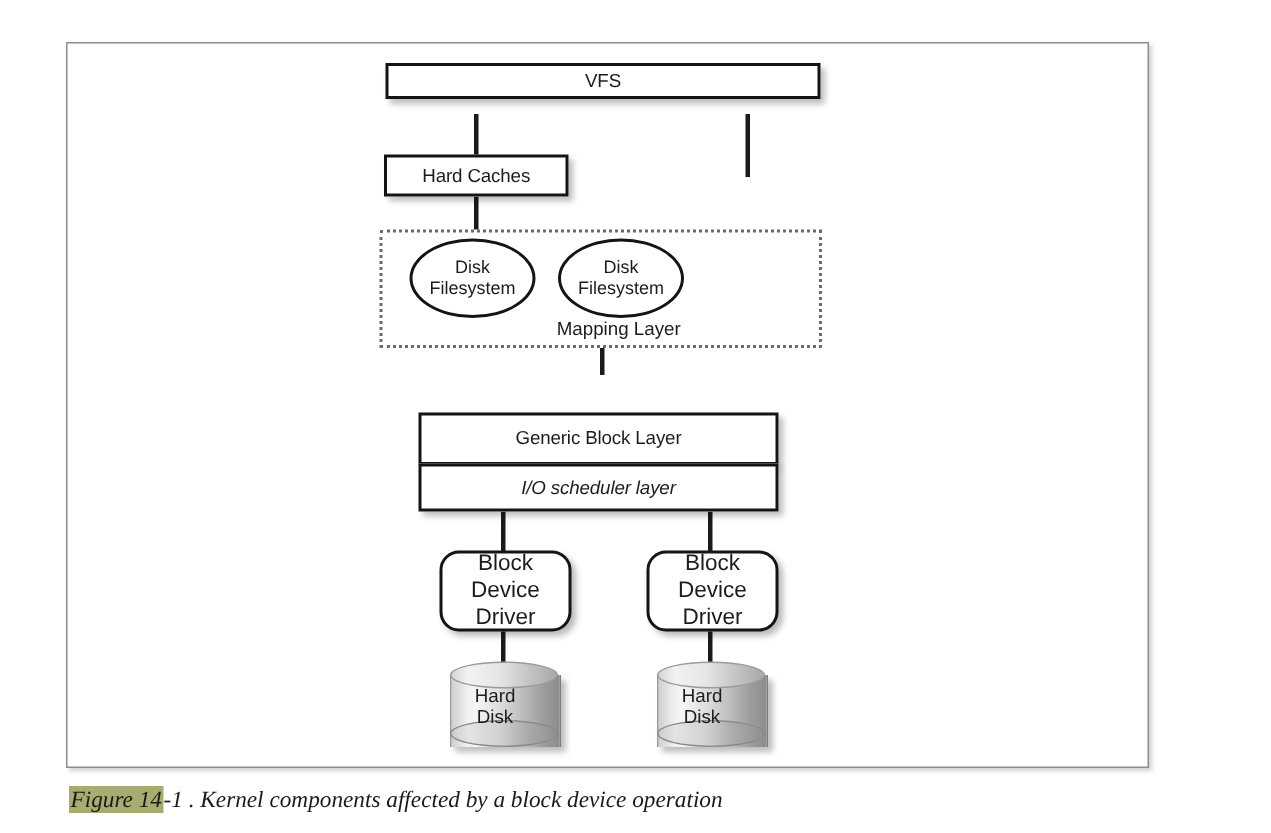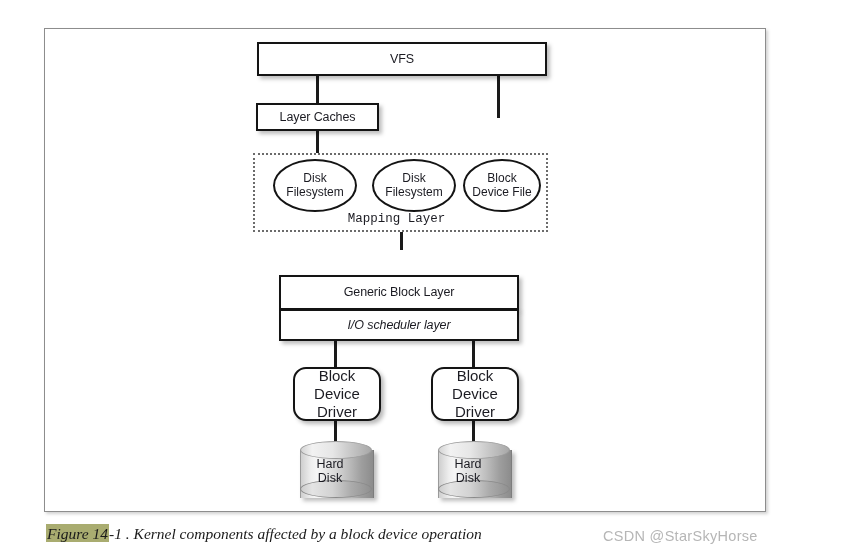--- a/index.html
+++ b/index.html
@@ -217,7 +217,7 @@
 
     <div class="vline" style="left:427px; top:392px; height:30px;"></div>
 
-    <div class="box" style="left:212px; top:13px; width:290px; height:34px;">VFS</div>
+    <div class="box" style="left:212px; top:13px; width:290px; height:24px;">VFS</div>
 
     <div class="box" style="left:211px; top:74px; width:123px; height:28px;">Layer Caches</div>
 

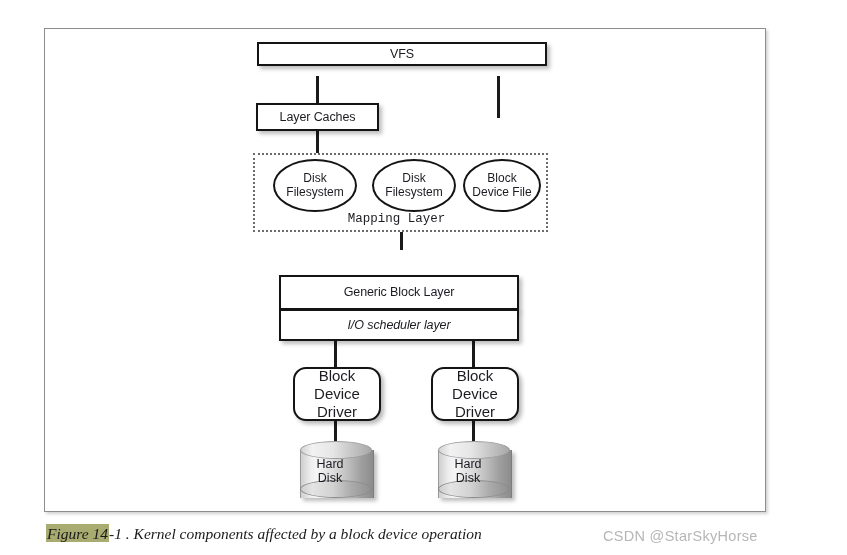--- a/index.html
+++ b/index.html
@@ -219,7 +219,7 @@
 
     <div class="box" style="left:212px; top:13px; width:290px; height:24px;">VFS</div>
 
-    <div class="box" style="left:211px; top:74px; width:123px; height:28px;">Layer Caches</div>
+    <div class="box" style="left:211px; top:74px; width:123px; height:28px;">Hard Caches</div>
 
     <div class="dotted-group" style="left:208px; top:124px; width:295px; height:79px;"></div>
 

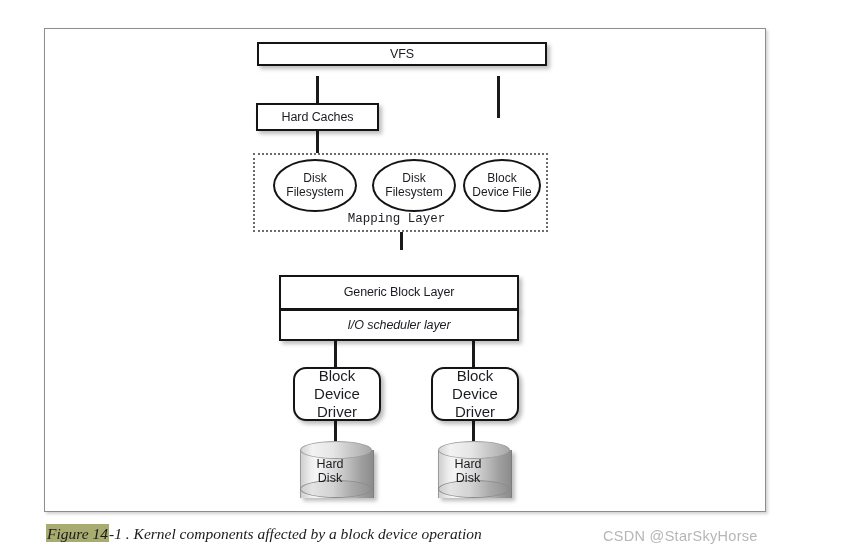--- a/index.html
+++ b/index.html
@@ -233,10 +233,6 @@
 Filesystem</span>
     </div>
 
-    <div class="ellipse" style="left:418px; top:130px; width:78px; height:53px;">
-      <span style="white-space:pre-line;">Block
-Device File</span>
-    </div>
 
     <div class="group-label" style="left:204px; top:183px; width:295px;font-family:Liberation Mono, monospace;">Mapping Layer</div>
 

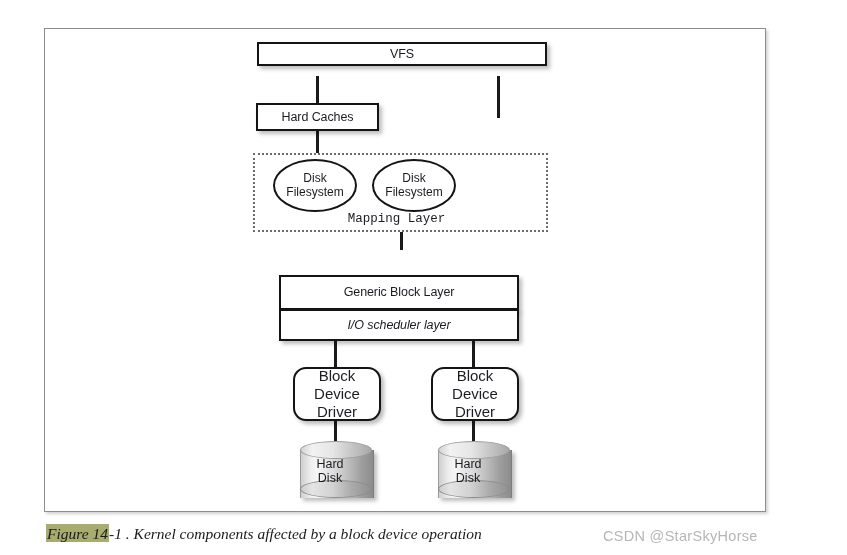--- a/index.html
+++ b/index.html
@@ -234,7 +234,7 @@
     </div>
 
 
-    <div class="group-label" style="left:204px; top:183px; width:295px;font-family:Liberation Mono, monospace;">Mapping Layer</div>
+    <div class="group-label" style="left:220px; top:183px; width:295px;">Mapping Layer</div>
 
     <div class="box" style="left:234px; top:221px; width:240px; height:35px;margin-top:25px;">Generic Block Layer</div>
 

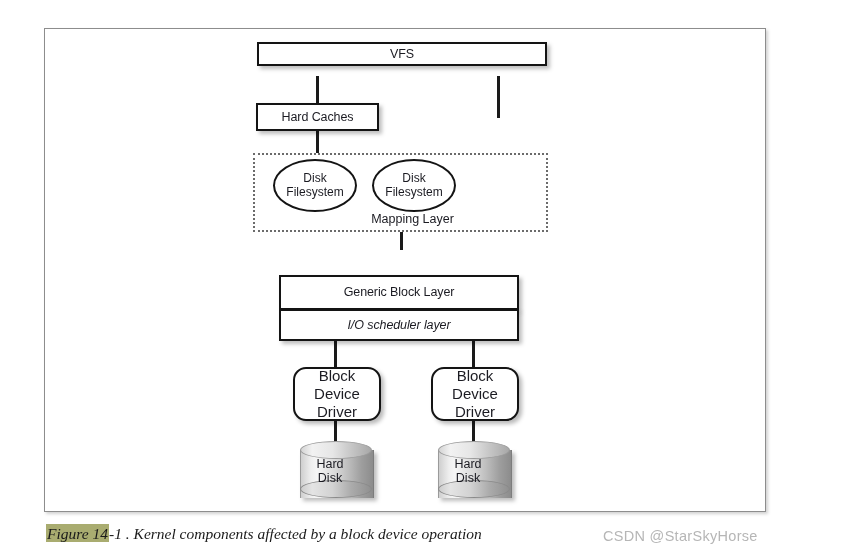--- a/index.html
+++ b/index.html
@@ -272,7 +272,6 @@
     <span class="hl">Figure 14</span><span>-1 . Kernel components affected by a block device operation</span>
   </div>
 
-  <div class="watermark">CSDN @StarSkyHorse</div>
 
 </div>
 

